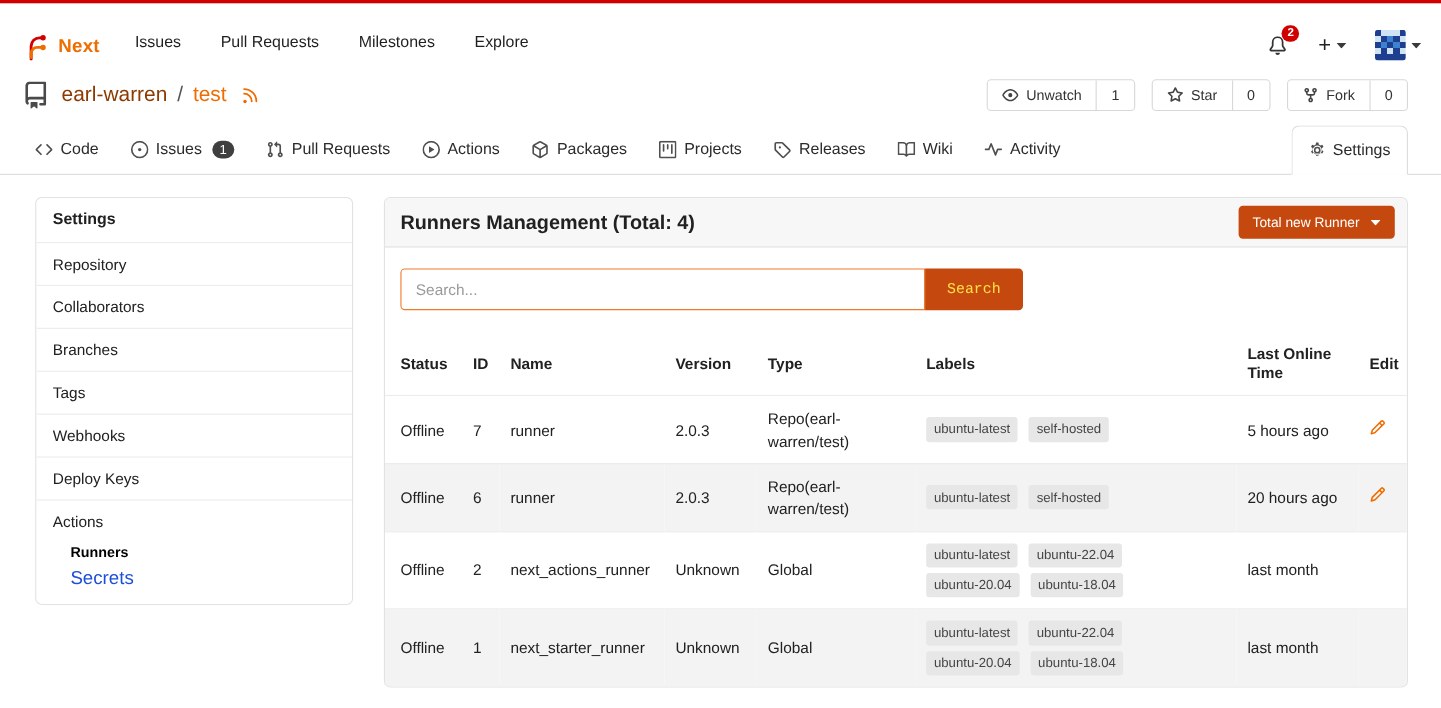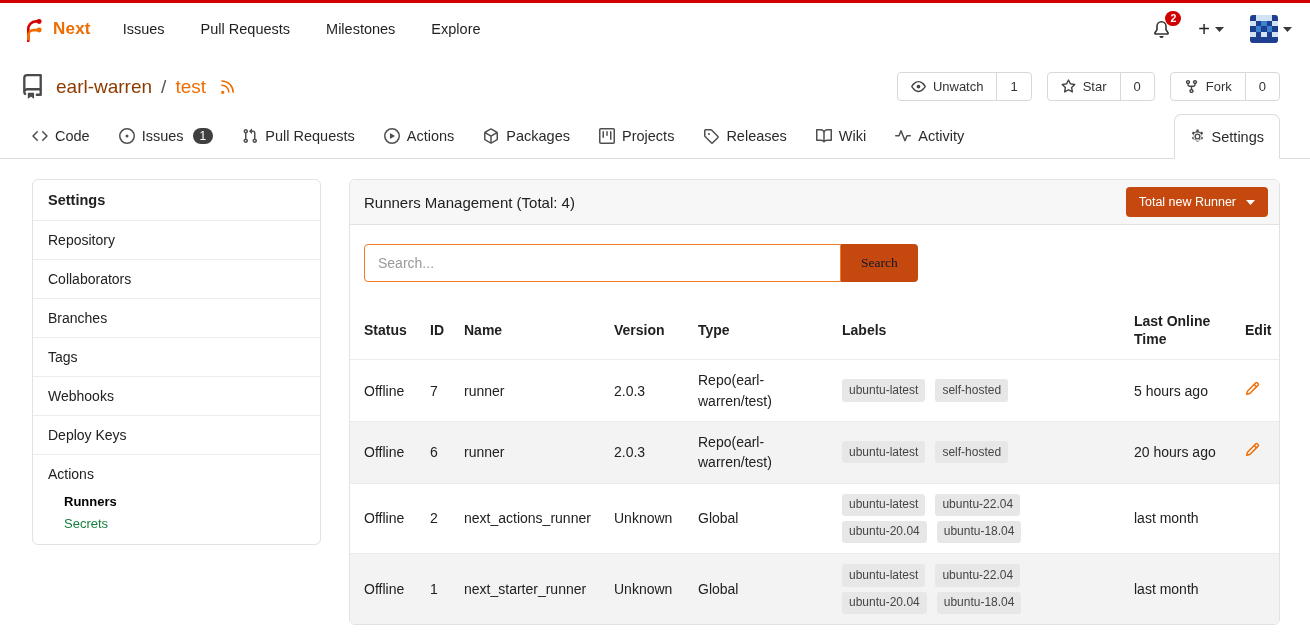--- a/index.html
+++ b/index.html
@@ -9,7 +9,7 @@
 a{text-decoration:none;color:inherit;cursor:pointer}
 svg{display:block}
 .top-stripe{height:3px;background:var(--topbar)}
-.navbar{display:flex;align-items:center;height:52px;padding:0 18px}
+.navbar{display:flex;align-items:flex-end;height:52px;padding:0 18px}
 .brand{display:flex;align-items:center;gap:9px;margin-right:14px}
 .brand-name{color:var(--accent);font-weight:700;font-size:17px;letter-spacing:.2px}
 .nav-links{display:flex;align-items:center}

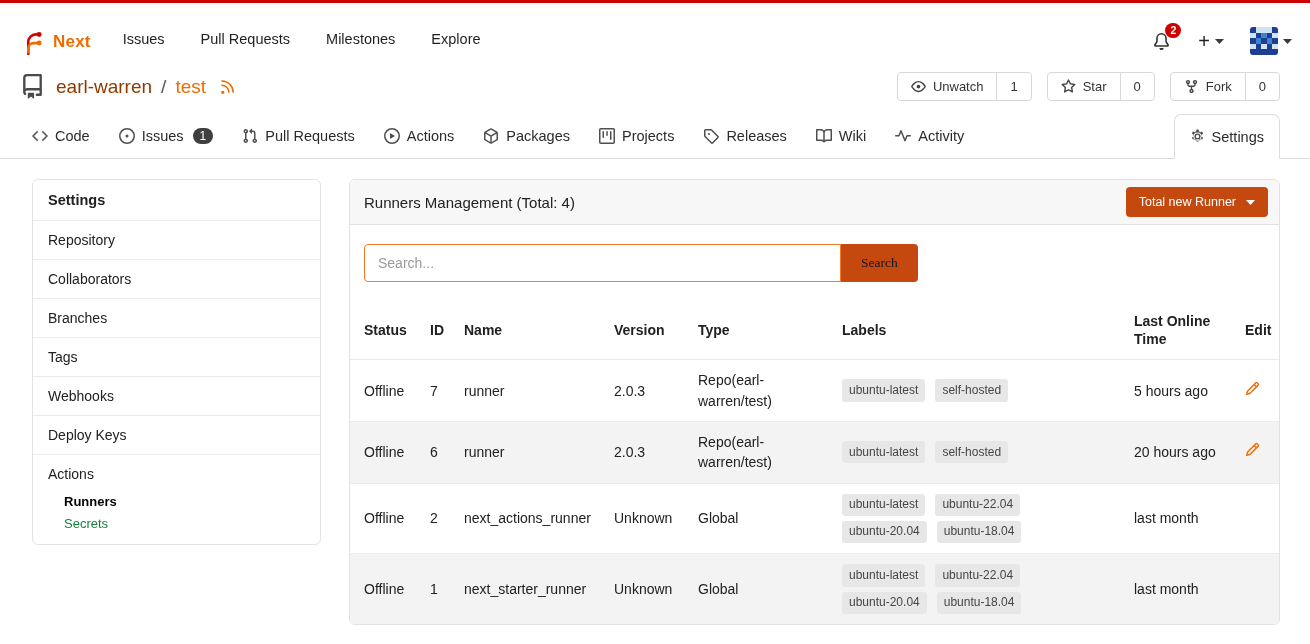--- a/index.html
+++ b/index.html
@@ -46,7 +46,7 @@
 .side-sub{display:block;padding:0 15px 13px 31px;font-size:13px;color:#15803d}
 .main-card{flex:1;border:1px solid #e2e2e2;border-radius:6px;background:#fff;overflow:hidden}
 .main-header{display:flex;justify-content:space-between;align-items:center;background:#f7f7f7;border-bottom:1px solid #e2e2e2;padding:7px 11px 7px 14px}
-.main-title{font-weight:400;font-size:15px}
+.main-title{font-weight:700;font-size:18px}
 .create-btn{display:flex;align-items:center;gap:10px;background:var(--primary);color:#fff;border:none;border-radius:4px;padding:8px 13px;font-size:12.5px;font-family:inherit;cursor:pointer}
 .search-row{display:flex;padding:19px 14px}
 .search-input{width:477px;height:38px;border:1px solid #f07a28;border-radius:4px 0 0 4px;padding:0 13px;font-size:14px;font-family:inherit;color:#333;outline:none}

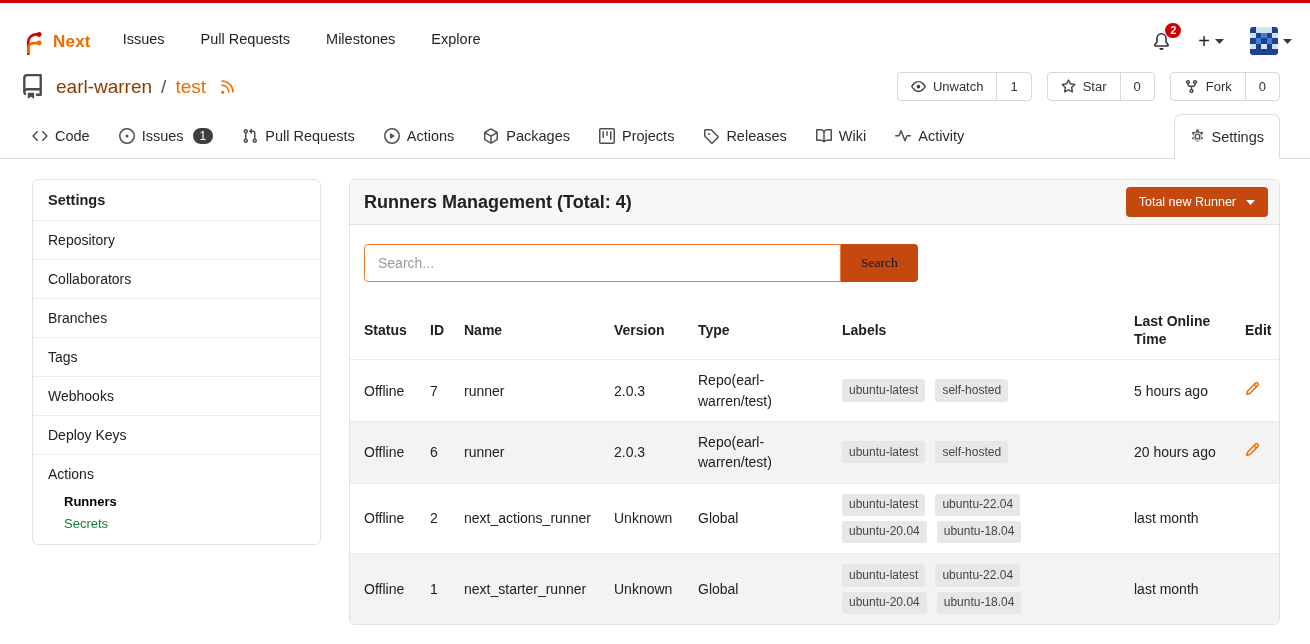--- a/index.html
+++ b/index.html
@@ -51,7 +51,7 @@
 .search-row{display:flex;padding:19px 14px}
 .search-input{width:477px;height:38px;border:1px solid #f07a28;border-radius:4px 0 0 4px;padding:0 13px;font-size:14px;font-family:inherit;color:#333;outline:none}
 .search-input::placeholder{color:#9a9a9a}
-.search-btn{height:38px;padding:0 20px;background:var(--primary);color:#0f172a;border:none;border-radius:0 4px 4px 0;font-size:13.5px;font-family:Liberation Serif, serif;cursor:pointer}
+.search-btn{height:38px;padding:0 20px;background:var(--primary);color:#fde047;border:none;border-radius:0 4px 4px 0;font-size:13.5px;font-family:Liberation Mono, monospace;cursor:pointer}
 table.runners{width:100%;border-collapse:collapse;table-layout:fixed;font-size:14px}
 .runners th{text-align:left;font-weight:700;padding:11px 10px;vertical-align:middle;line-height:1.3}
 .runners td{padding:10px;border-top:1px solid #ececec;vertical-align:middle;line-height:1.45}

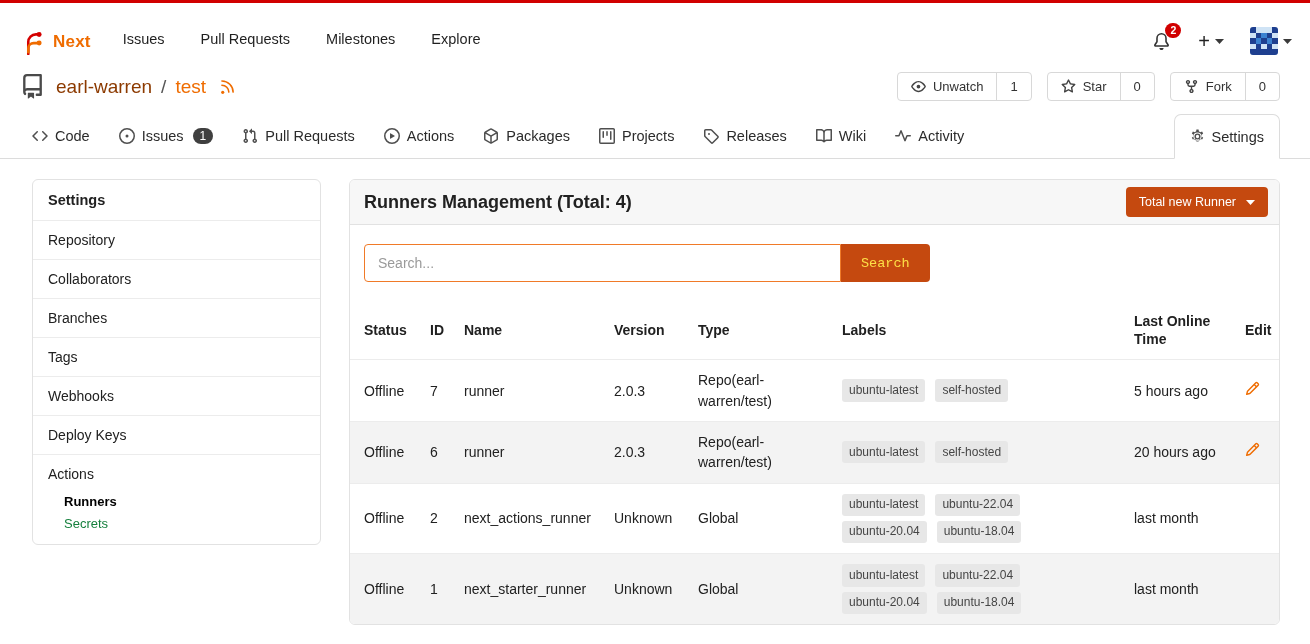--- a/index.html
+++ b/index.html
@@ -43,7 +43,7 @@
 .side-title{padding:12px 15px;font-weight:700;font-size:14.5px}
 .side-item{display:block;padding:11px 15px;border-top:1px solid #ececec;font-size:14px}
 .side-sub-strong{display:block;padding:1px 15px 7px 31px;font-weight:700;font-size:13px;color:#000}
-.side-sub{display:block;padding:0 15px 13px 31px;font-size:13px;color:#15803d}
+.side-sub{display:block;padding:0 15px 13px 31px;font-size:17px;color:#1d4ed8}
 .main-card{flex:1;border:1px solid #e2e2e2;border-radius:6px;background:#fff;overflow:hidden}
 .main-header{display:flex;justify-content:space-between;align-items:center;background:#f7f7f7;border-bottom:1px solid #e2e2e2;padding:7px 11px 7px 14px}
 .main-title{font-weight:700;font-size:18px}

